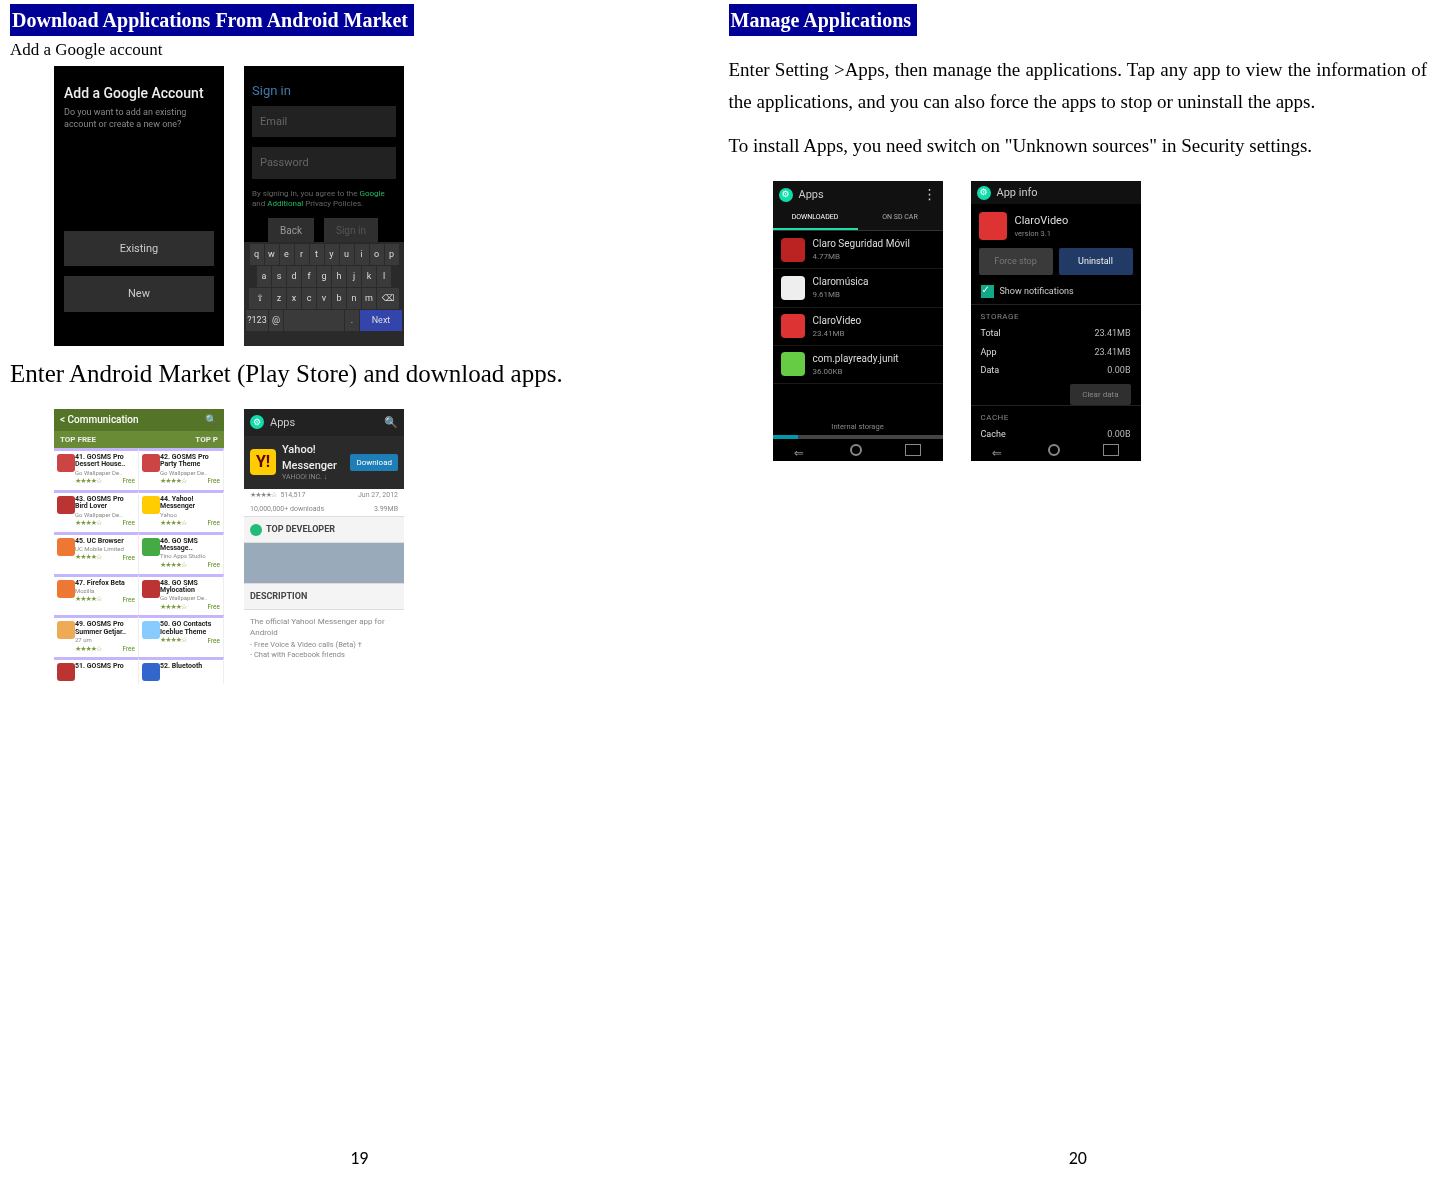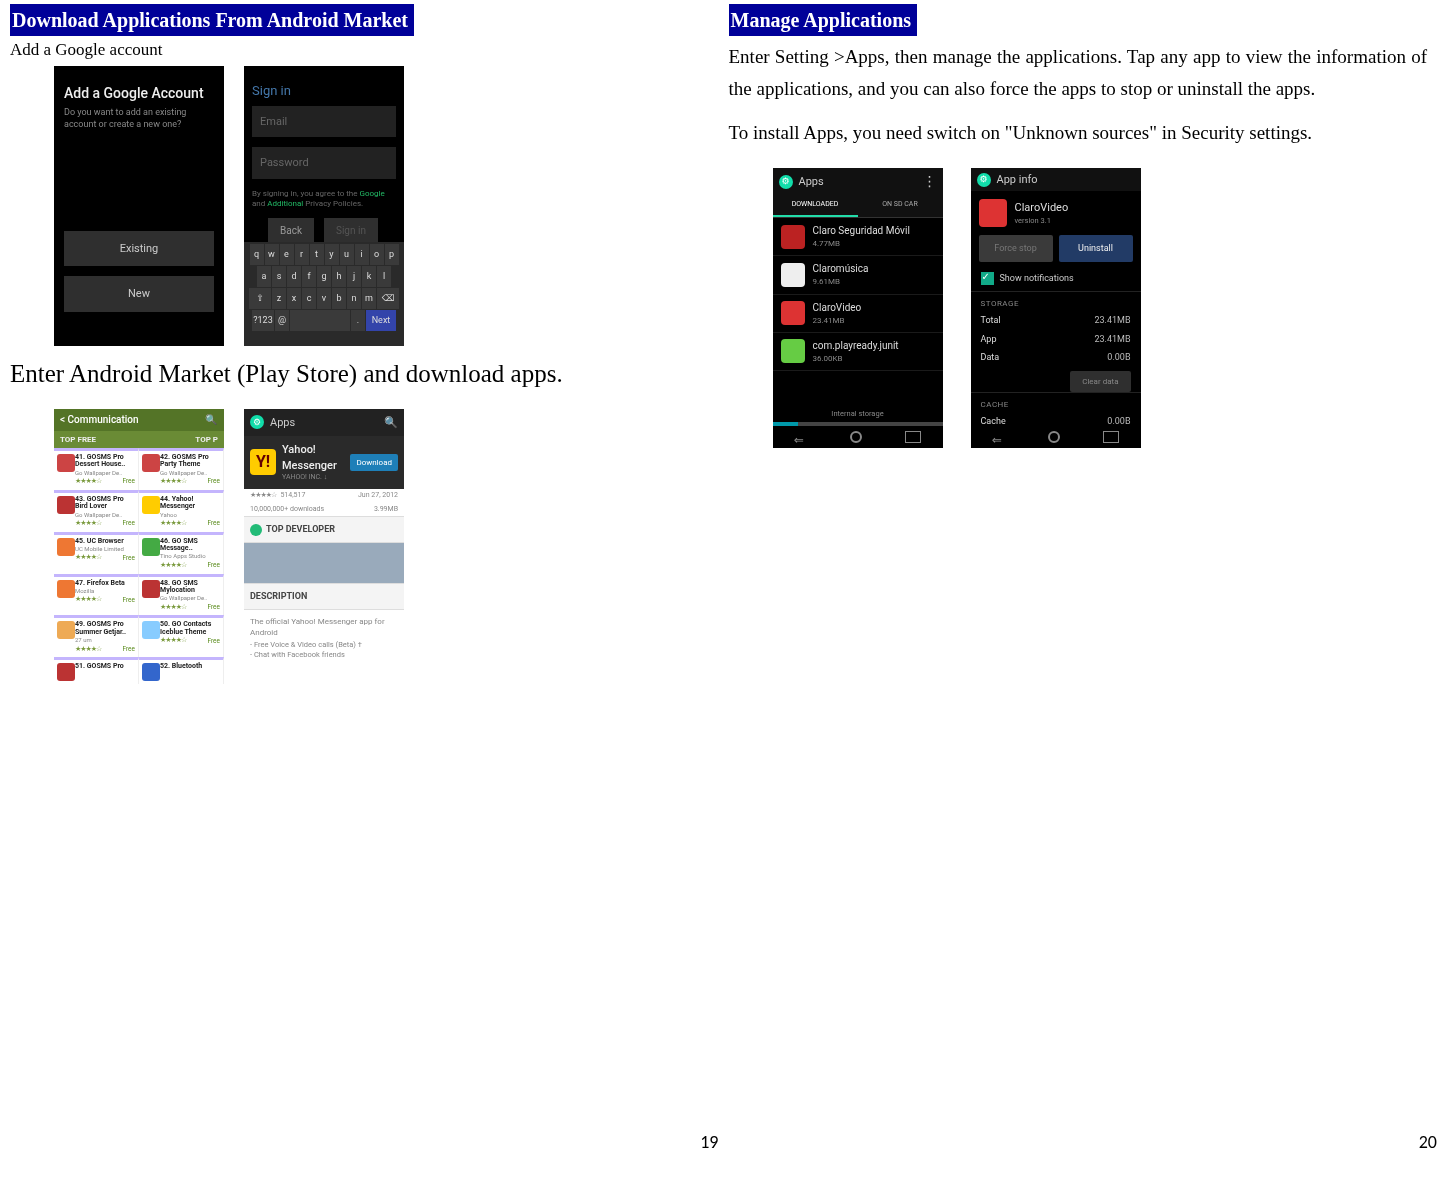--- a/index.html
+++ b/index.html
@@ -9,7 +9,7 @@
     .subtext { font-size:17px; margin-top:2px; }
     .shot-row { display:flex; gap:20px; margin-top:4px; margin-left:44px; font-family:Roboto,Arial,sans-serif; font-size:10.5px; }
     .subtext2 { font-size:25px; margin-top:10px; }
-    .body-p { font-size:19px; text-align:justify; margin-top:5px; line-height:1.7; }
+    .body-p { font-size:19px; text-align:justify; margin-top:18px; line-height:1.7; }
     .page-number { position:absolute; bottom:32px; left:0; width:100%; text-align:right; font-family:Calibri,Arial,sans-serif; font-size:18px; }
 
     

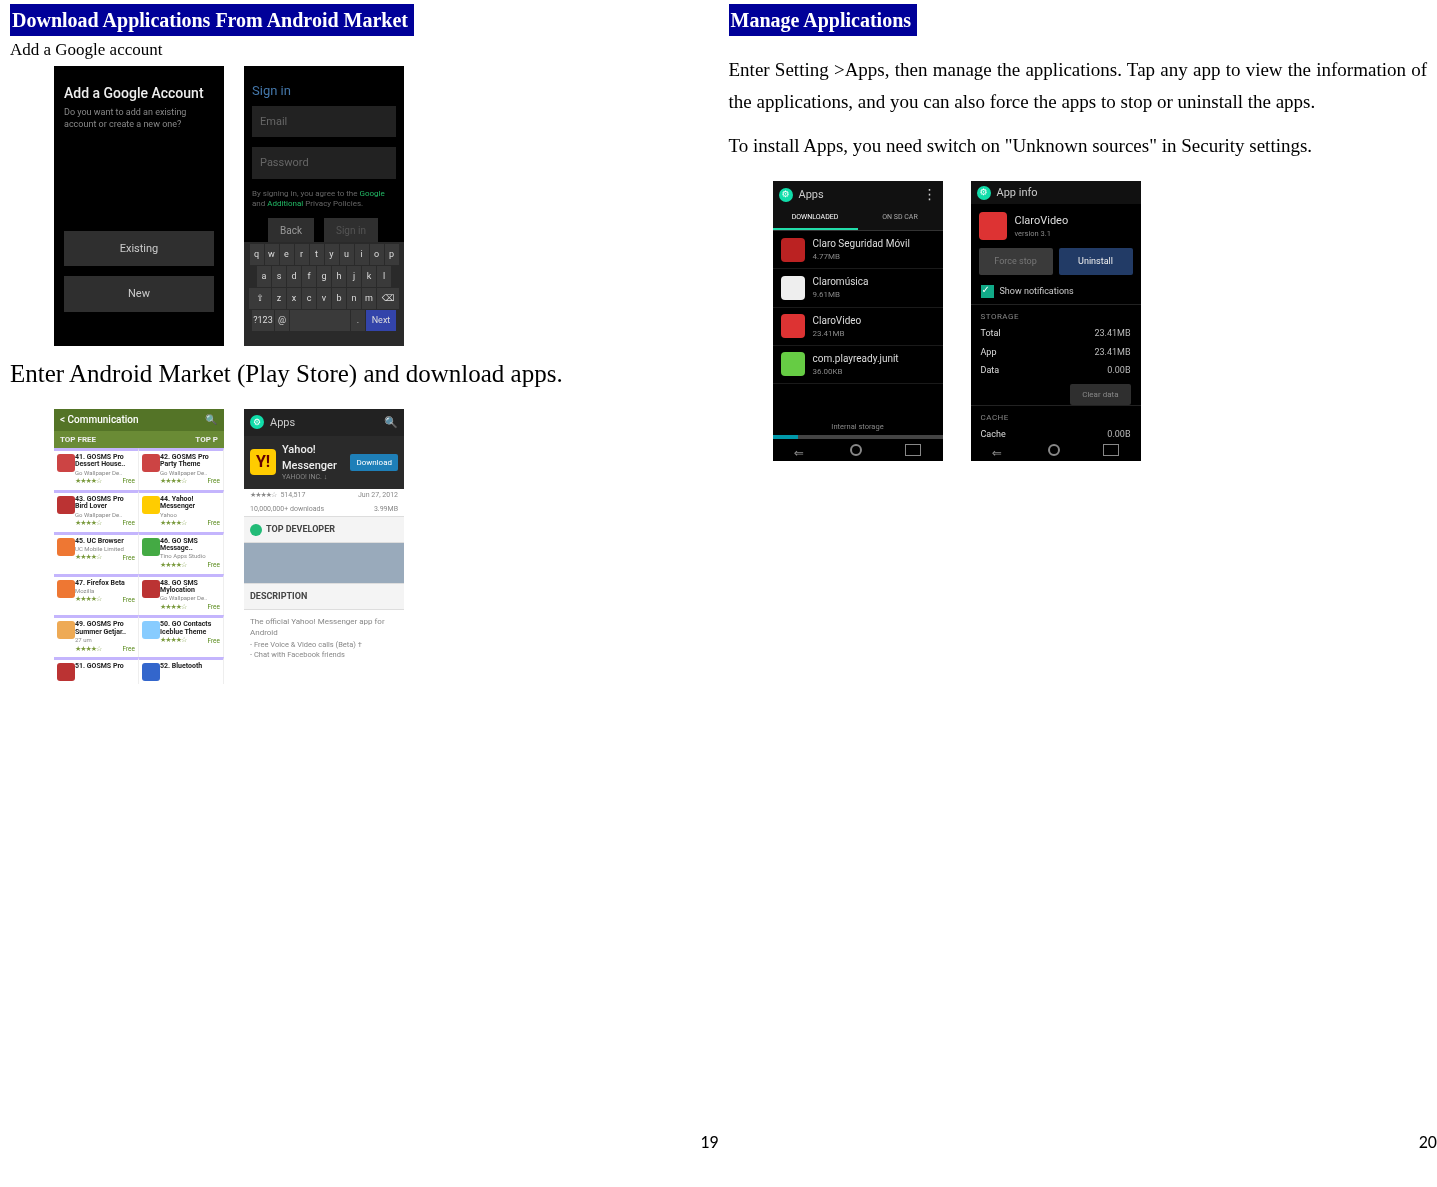--- a/index.html
+++ b/index.html
@@ -31,7 +31,7 @@
     .key { background:#3a3a3a; color:#ddd; font-size:9px; width:14px; height:21px; display:flex; align-items:center; justify-content:center; }
     .key-wide { width:22px; }
     .key-space { width:60px; }
-    .key-next { background:#34a; width:30px; }
+    .key-next { background:#34a; width:42px; }
 
     .market { background:#fff; color:#222; }
     .market .tabhdr { background:#547427; color:#fff; font-size:10px; padding:4px 6px; display:flex; align-items:center; justify-content:space-between; }

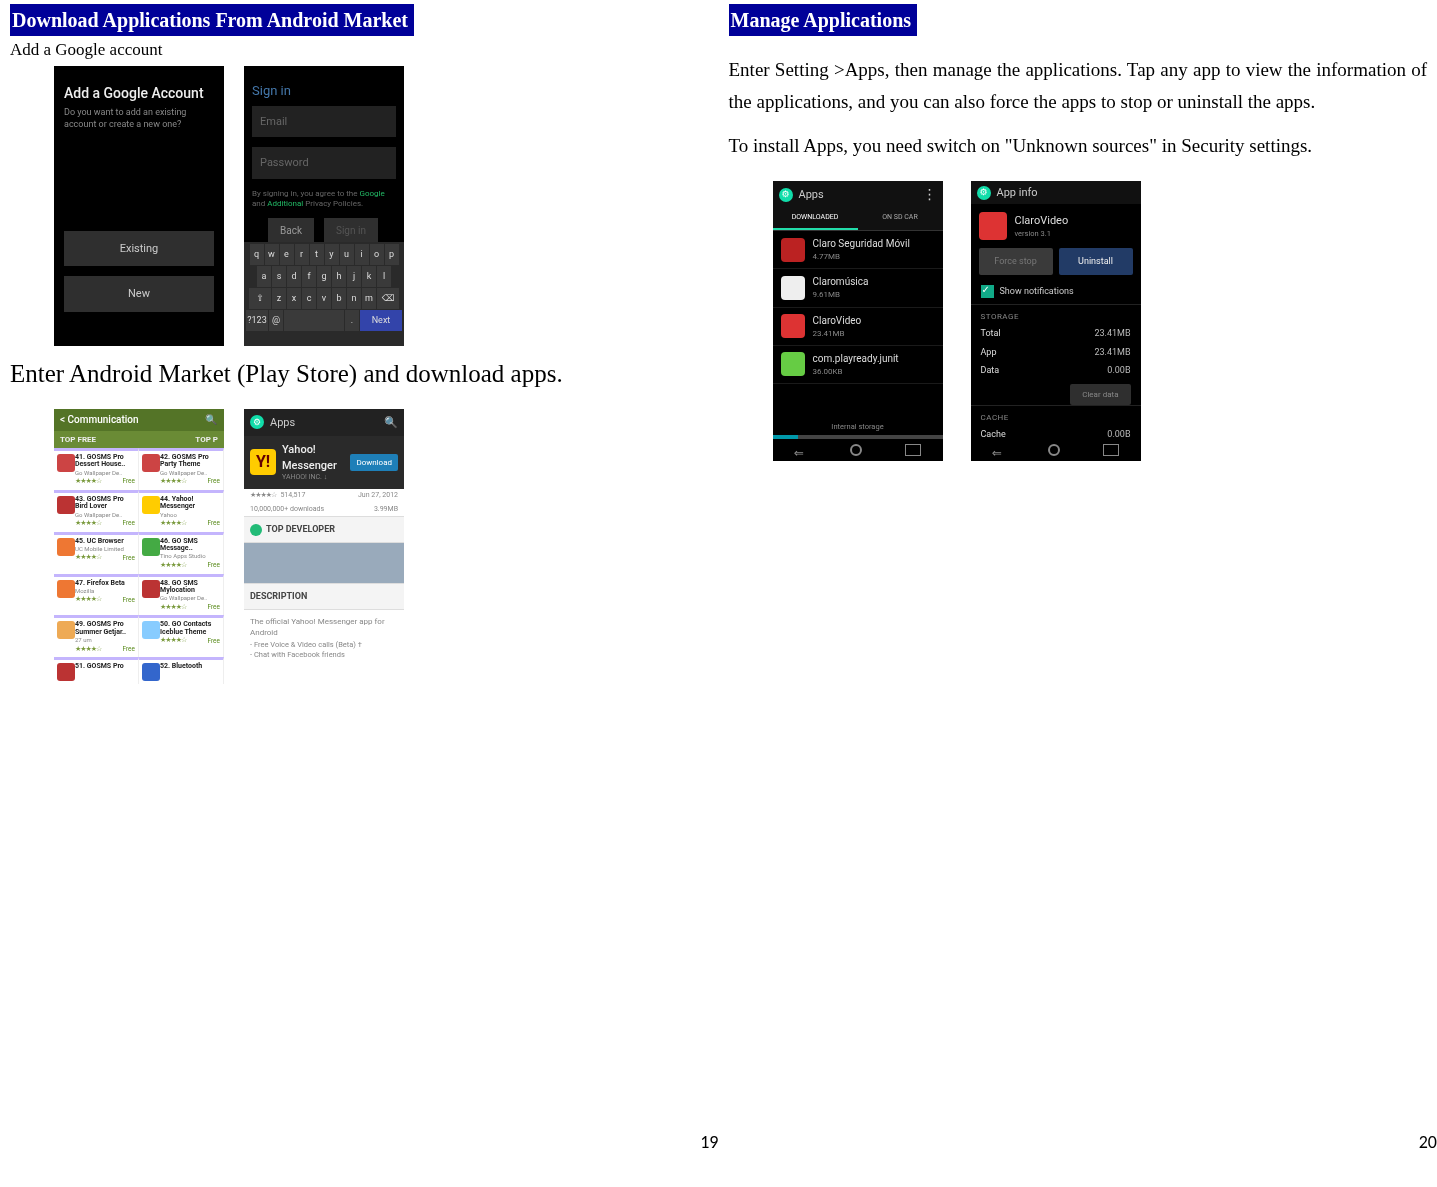--- a/index.html
+++ b/index.html
@@ -10,7 +10,7 @@
     .shot-row { display:flex; gap:20px; margin-top:4px; margin-left:44px; font-family:Roboto,Arial,sans-serif; font-size:10.5px; }
     .subtext2 { font-size:25px; margin-top:10px; }
     .body-p { font-size:19px; text-align:justify; margin-top:18px; line-height:1.7; }
-    .page-number { position:absolute; bottom:32px; left:0; width:100%; text-align:right; font-family:Calibri,Arial,sans-serif; font-size:18px; }
+    .page-number { position:absolute; bottom:16px; left:0; width:100%; text-align:center; font-family:Calibri,Arial,sans-serif; font-size:18px; }
 
     
     .shot { width:170px; height:280px; background:#000; position:relative; overflow:hidden; color:#bbb; }

